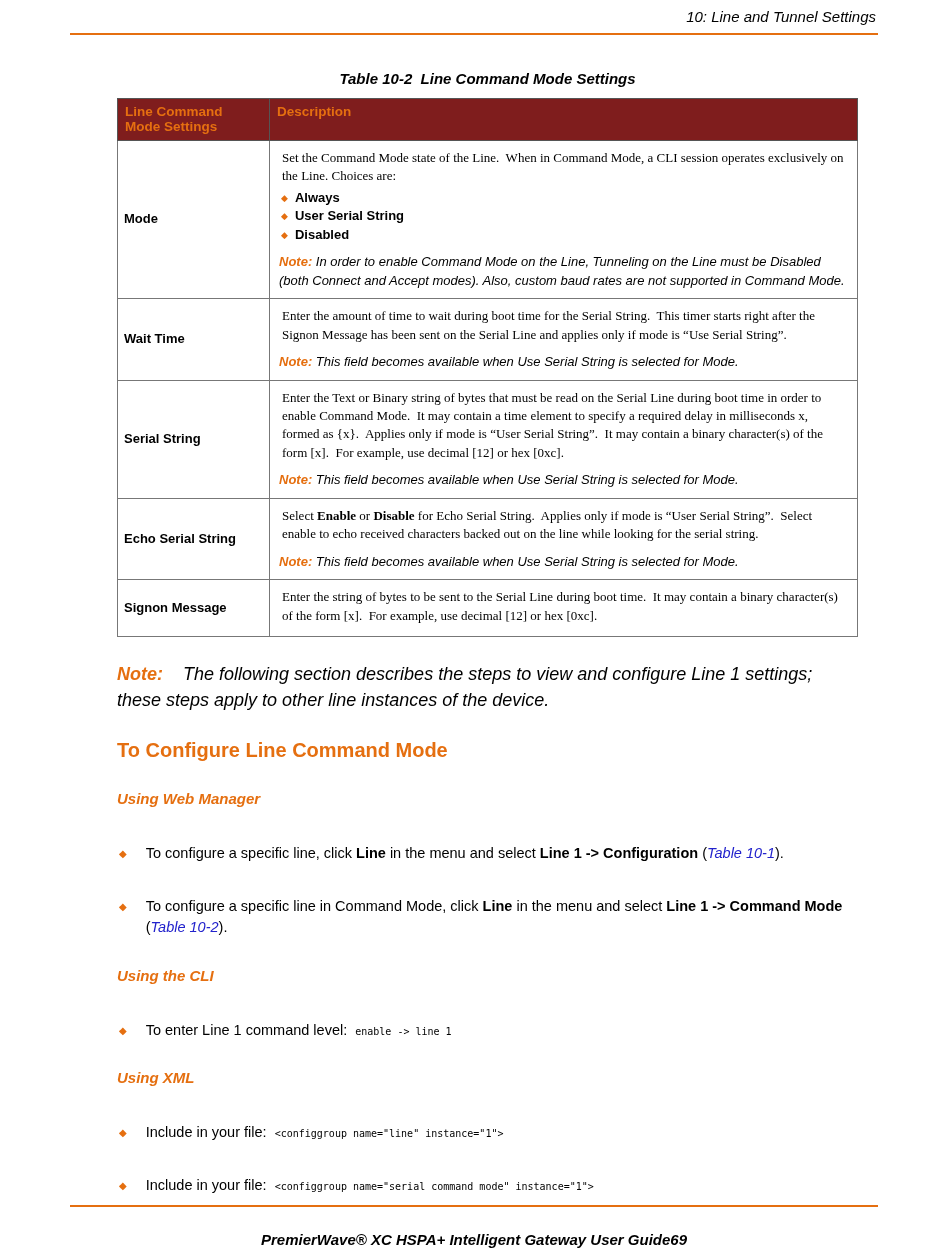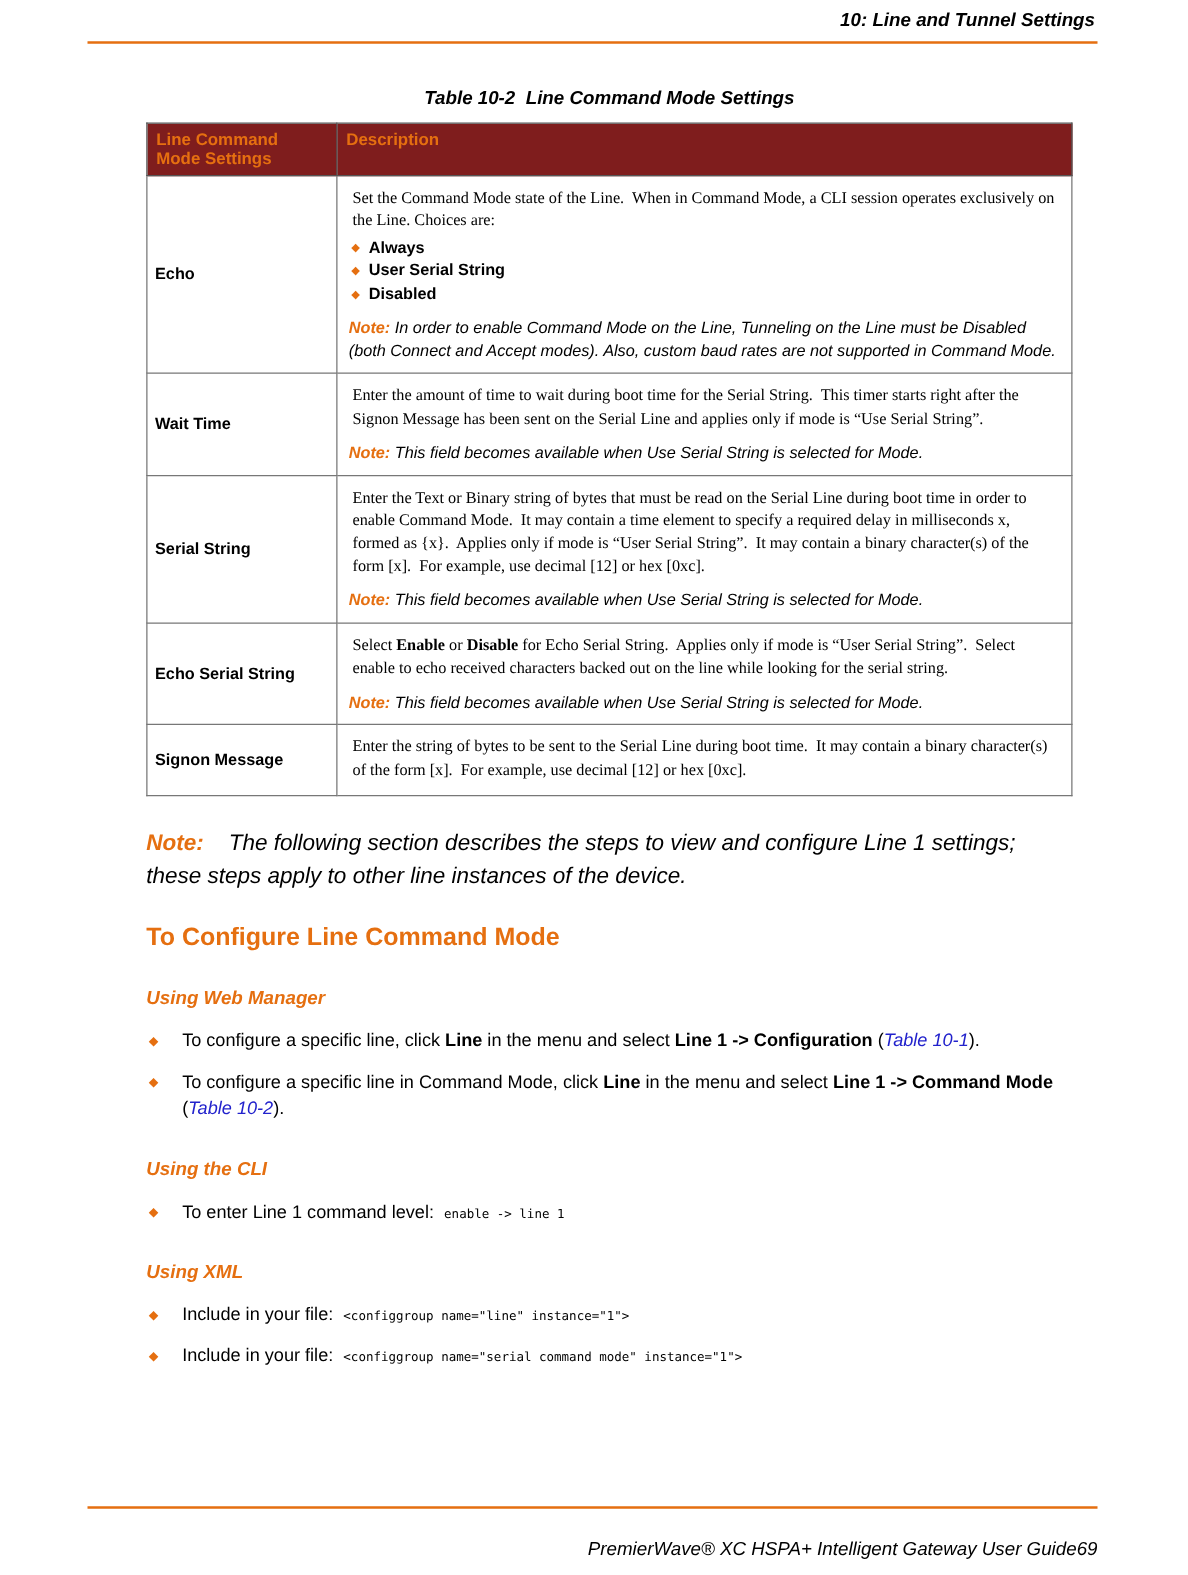--- a/index.html
+++ b/index.html
@@ -15,7 +15,7 @@
   
   .chapter-header {
     position:absolute; top:8px; right:74px;
-    font-size:15px; font-weight:bold; font-style:italic;
+    font-size:15px; font-weight:normal; font-style:italic;
   }
   .header-rule {
     position:absolute; top:33px; left:70px; width:808px;

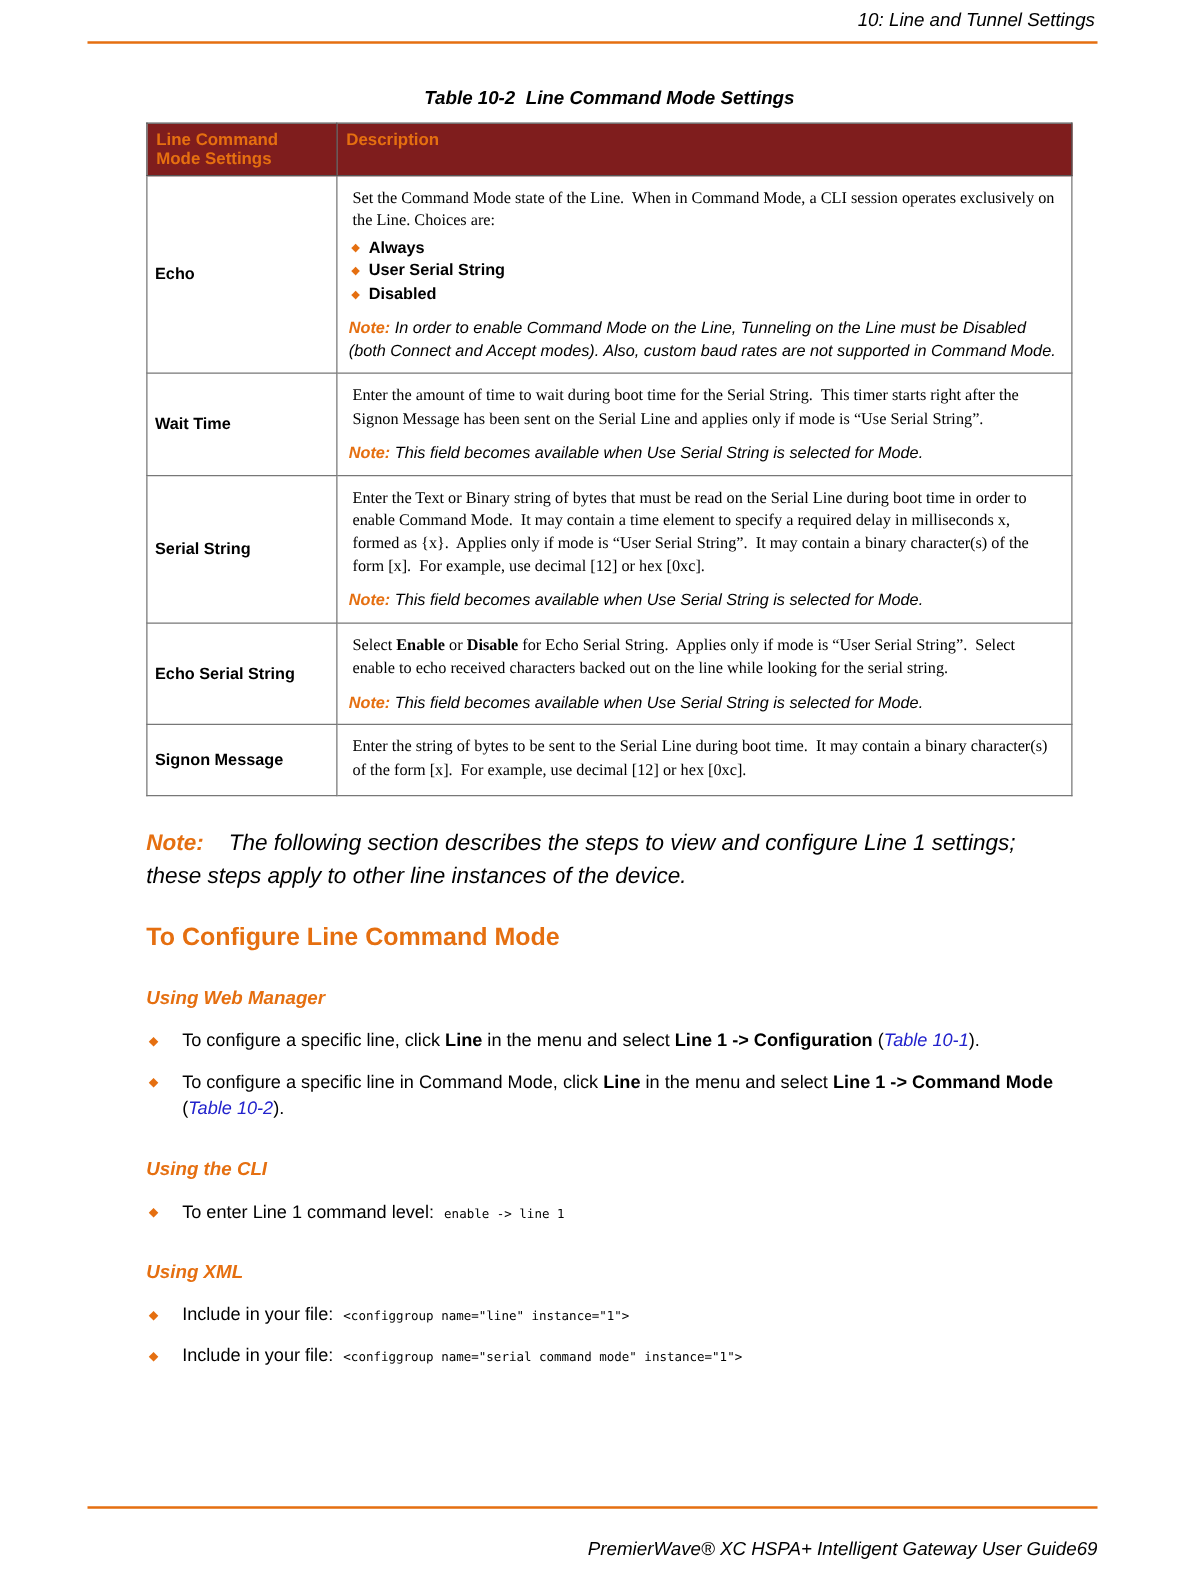--- a/index.html
+++ b/index.html
@@ -120,7 +120,7 @@
       </thead>
       <tbody>
   <tr>
-    <td class="cell-label">Echo</td>
+    <td class="cell-label">Mode</td>
     <td class="cell-desc">
               <div class="para"><span>Set the Command Mode state of the Line.&nbsp; When in Command Mode, a CLI session operates exclusively on the Line. Choices are:</span></div>
               <div class="cell-bullets">

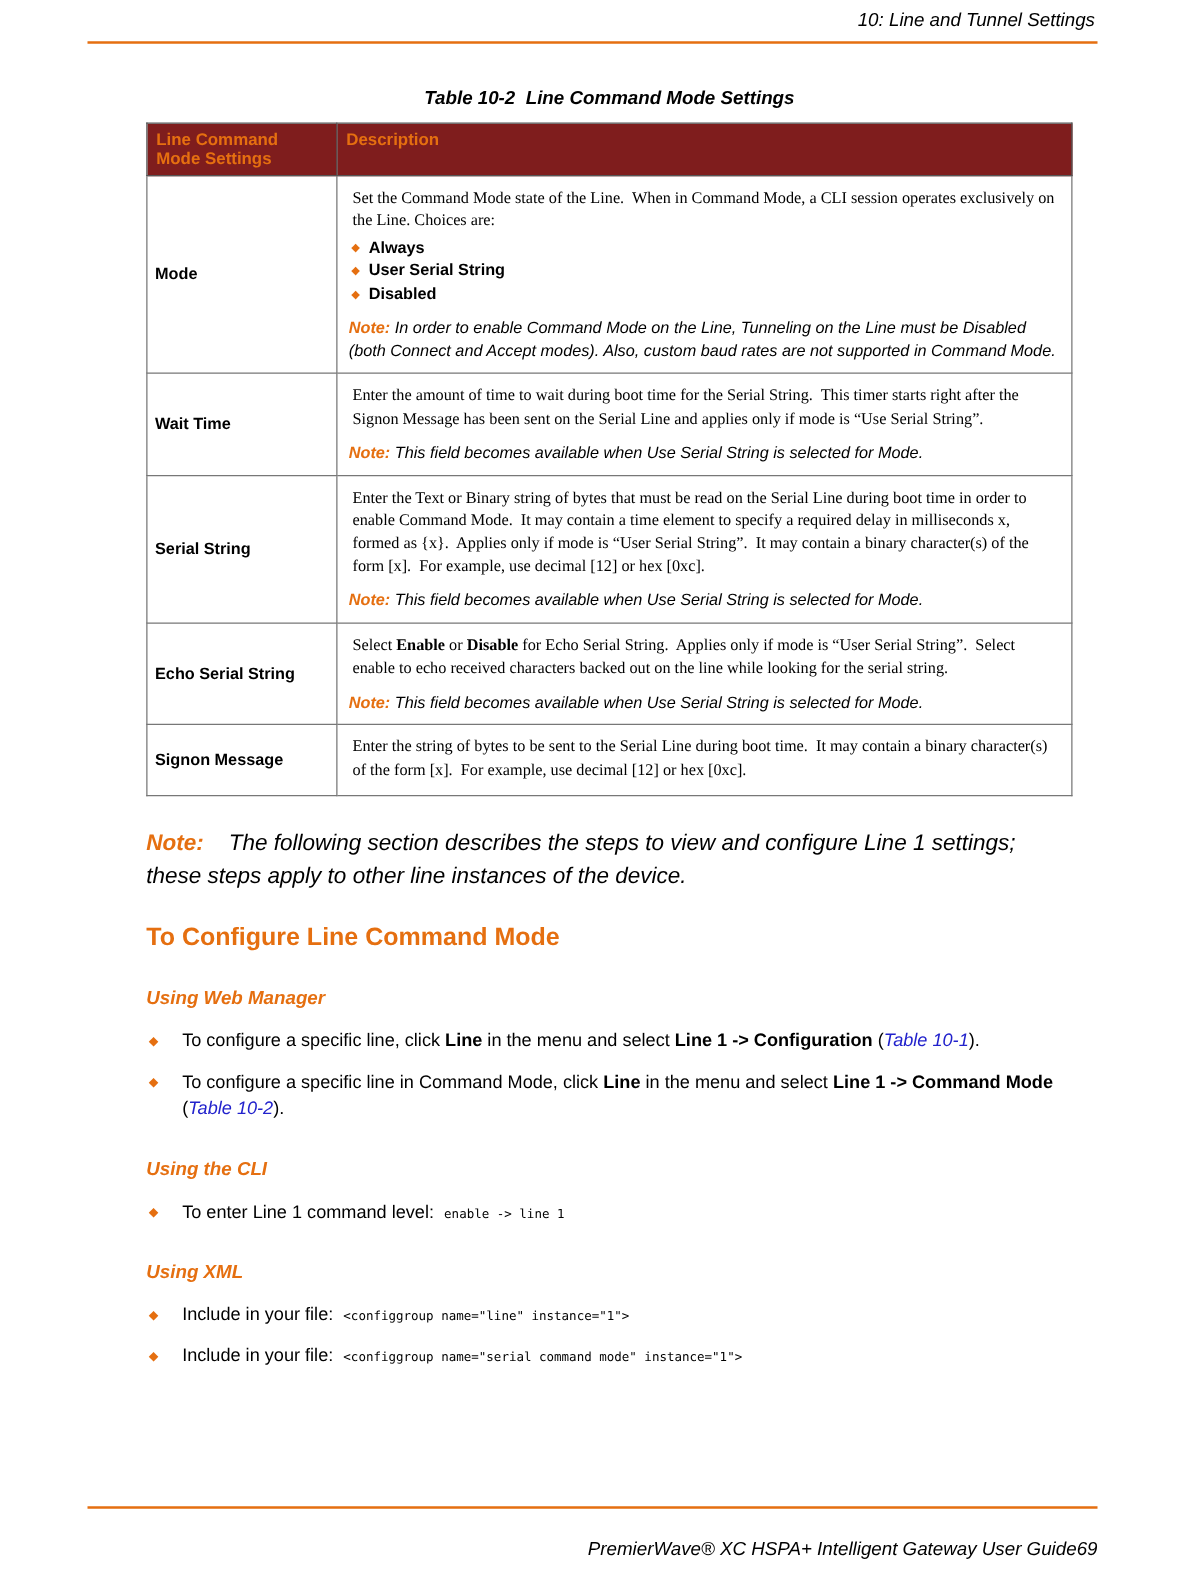--- a/index.html
+++ b/index.html
@@ -83,7 +83,7 @@
     color:var(--accent); font-size:10px; margin-right:19px;
     position:relative; top:-1px; flex:0 0 auto;
   }
-  .bullet .bullet-text { flex:1 1 auto; }
+  .bullet .bullet-text { flex:1 1 auto;margin-top:20px; }
   .bullet .mono { font-size:10px; }
   
   .footer-rule {

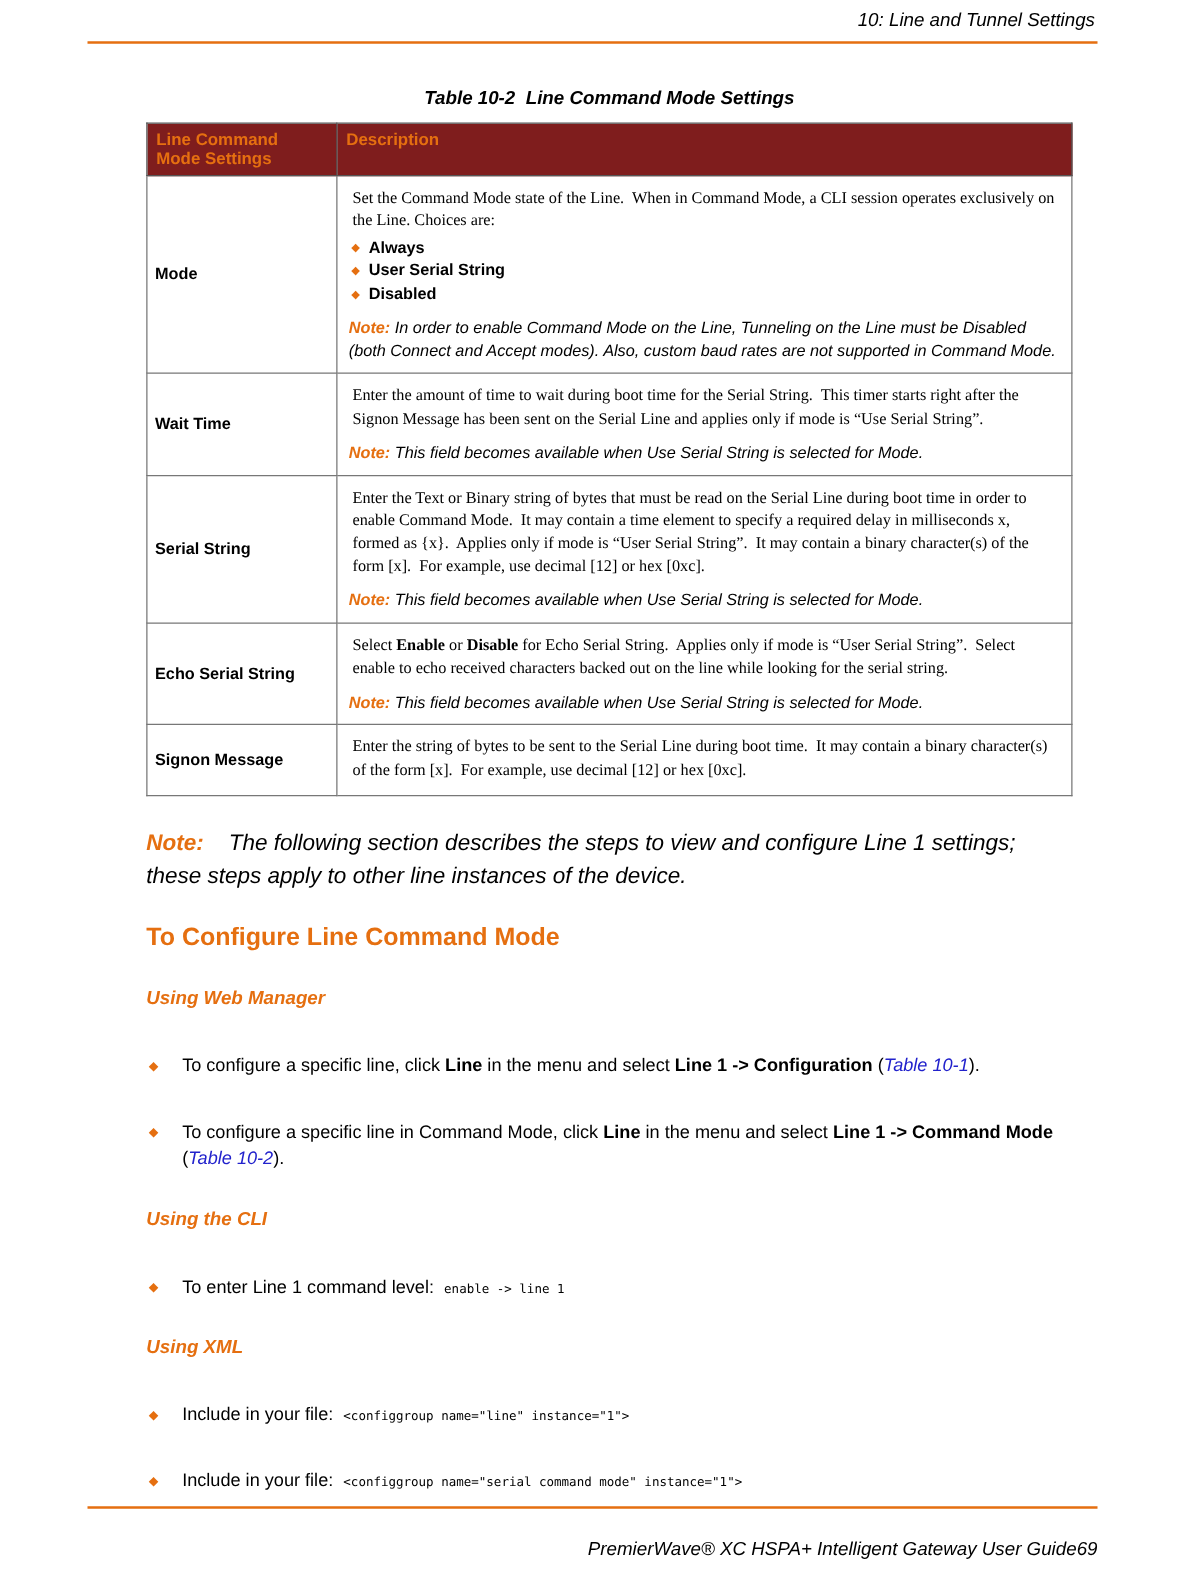--- a/index.html
+++ b/index.html
@@ -92,8 +92,8 @@
   }
   .footer {
     position:absolute; bottom:12px; left:70px; width:808px;
-    display:flex; justify-content:flex-end;
-    font-size:15px; font-weight:normal; font-style:italic;
+    display:flex; justify-content:center;
+    font-size:15px; font-weight:bold; font-style:italic;
   }
 </style>
 </head>

